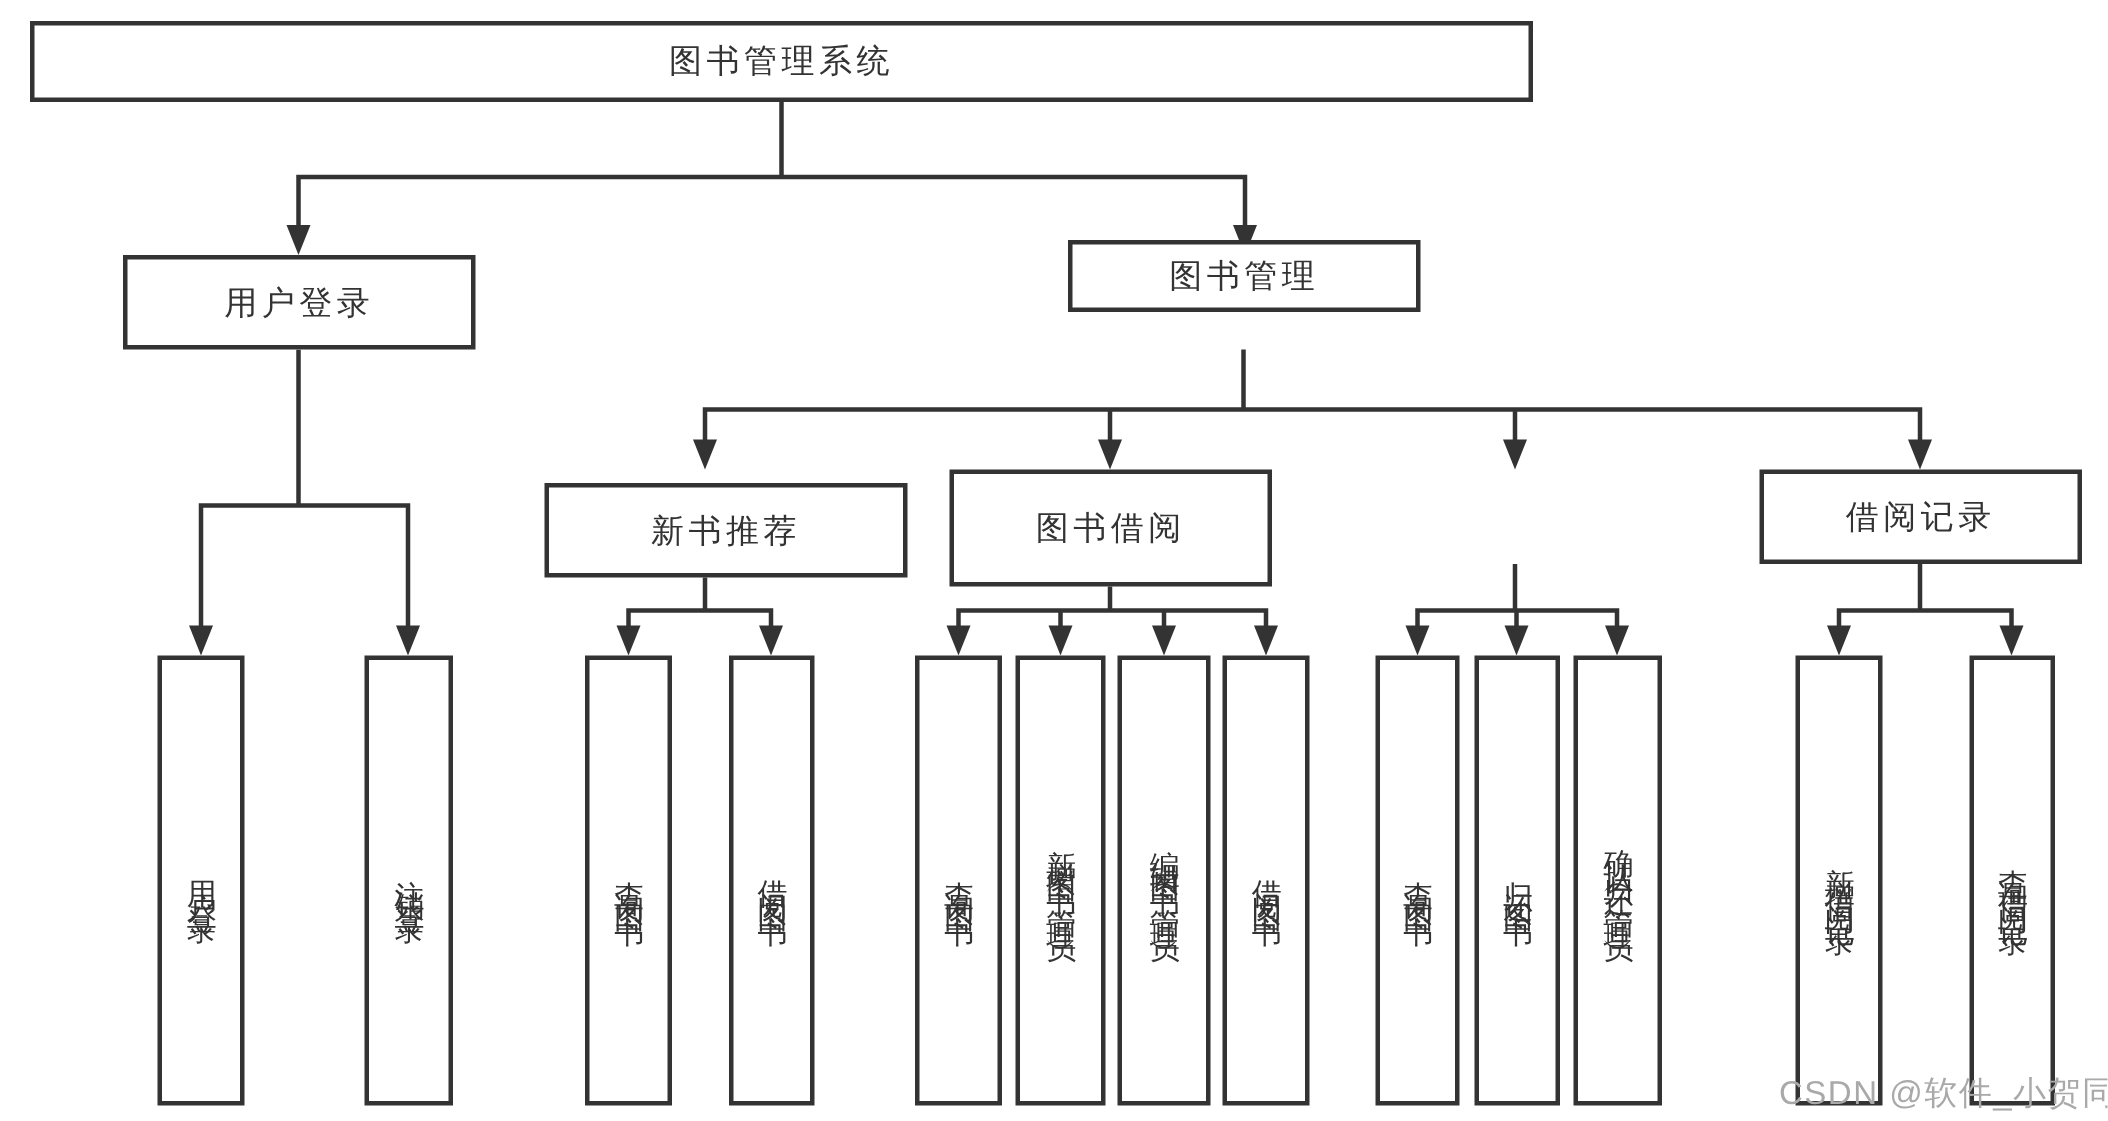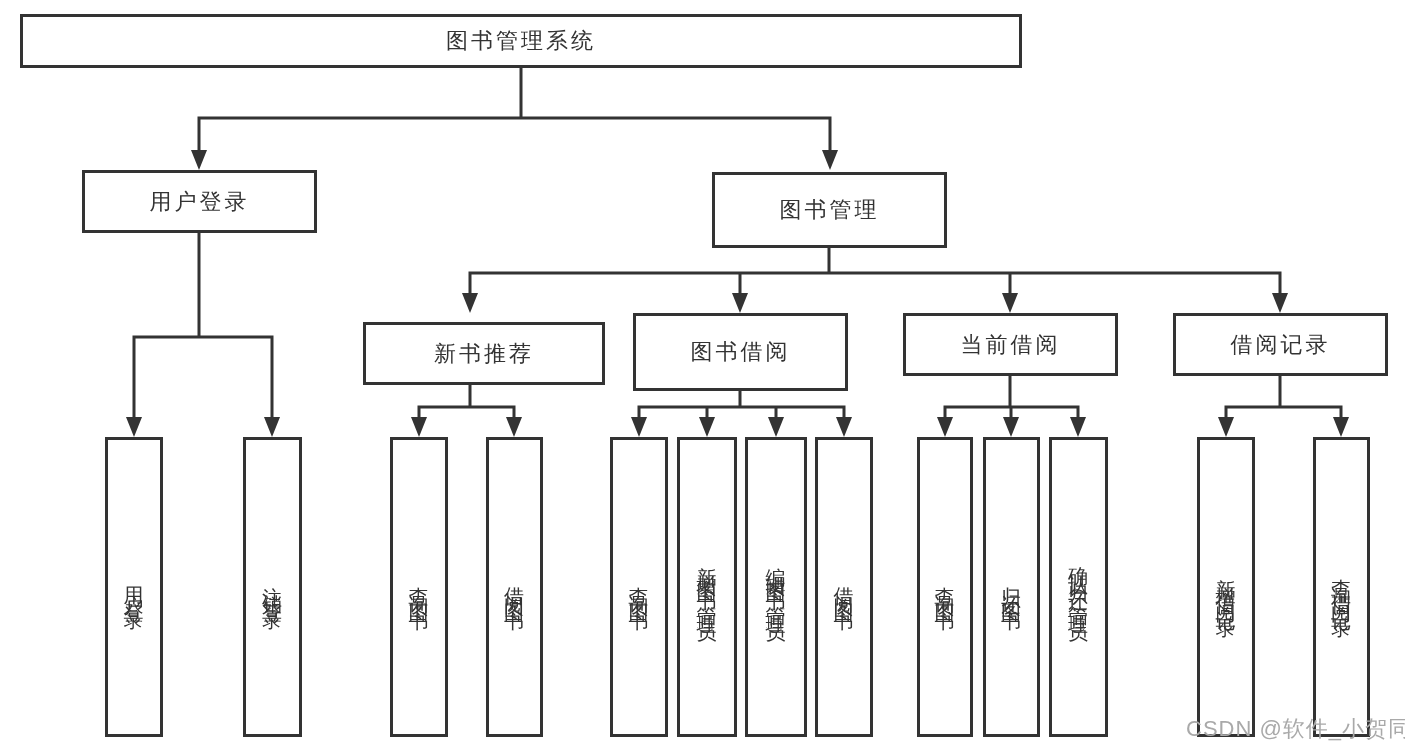--- a/index.html
+++ b/index.html
@@ -137,7 +137,7 @@
   <div class="node hnode" style="left:82px;top:170px;width:235px;height:63px">
     <span>用户登录</span>
   </div>
-  <div class="node hnode" style="left:712px;top:172px;width:235px;height:76px">
+  <div class="node hnode" style="left:712px;top:160px;width:235px;height:48px">
     <span>图书管理</span>
   </div>
 

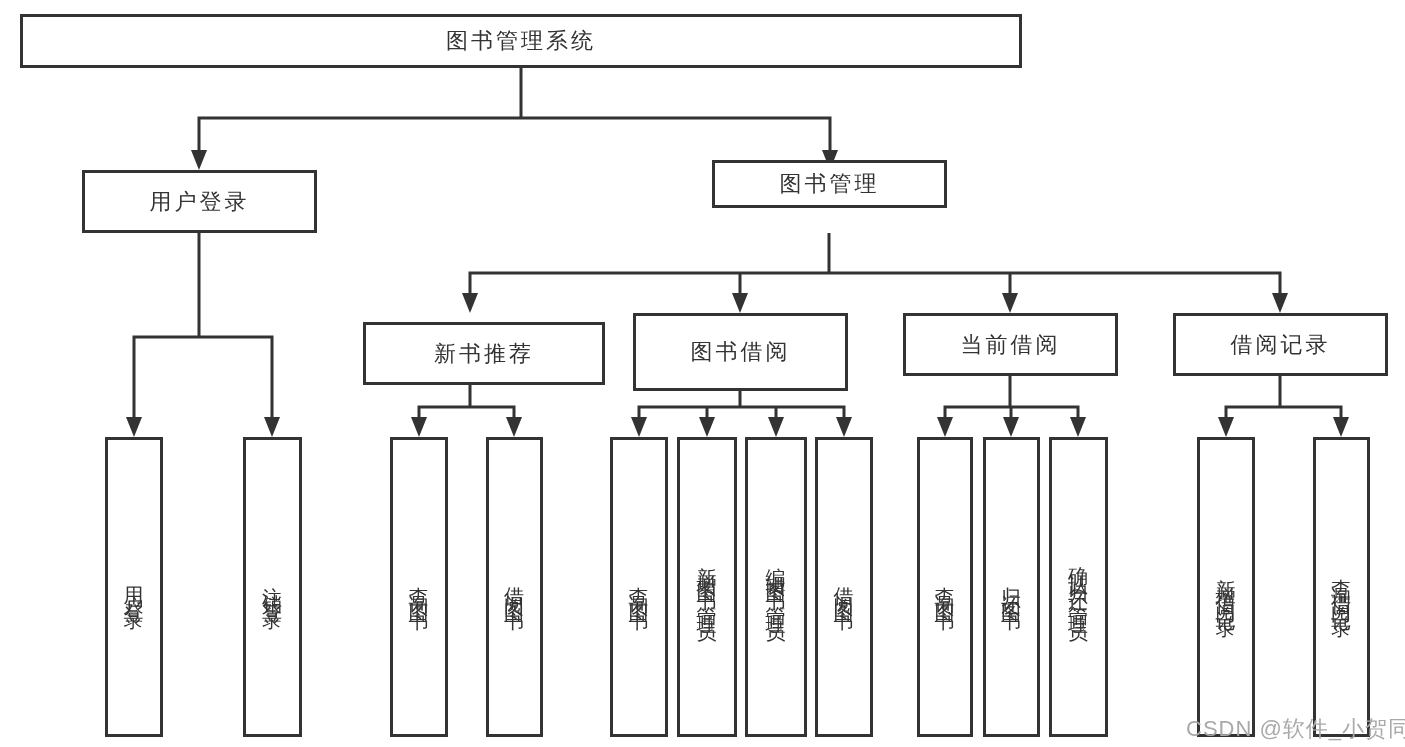--- a/index.html
+++ b/index.html
@@ -147,9 +147,6 @@
   <div class="node hnode" style="left:633px;top:313px;width:215px;height:78px">
     <span>图书借阅</span>
   </div>
-  <div class="node hnode" style="left:903px;top:313px;width:215px;height:63px">
-    <span>当前借阅</span>
-  </div>
   <div class="node hnode" style="left:1173px;top:313px;width:215px;height:63px">
     <span>借阅记录</span>
   </div>

